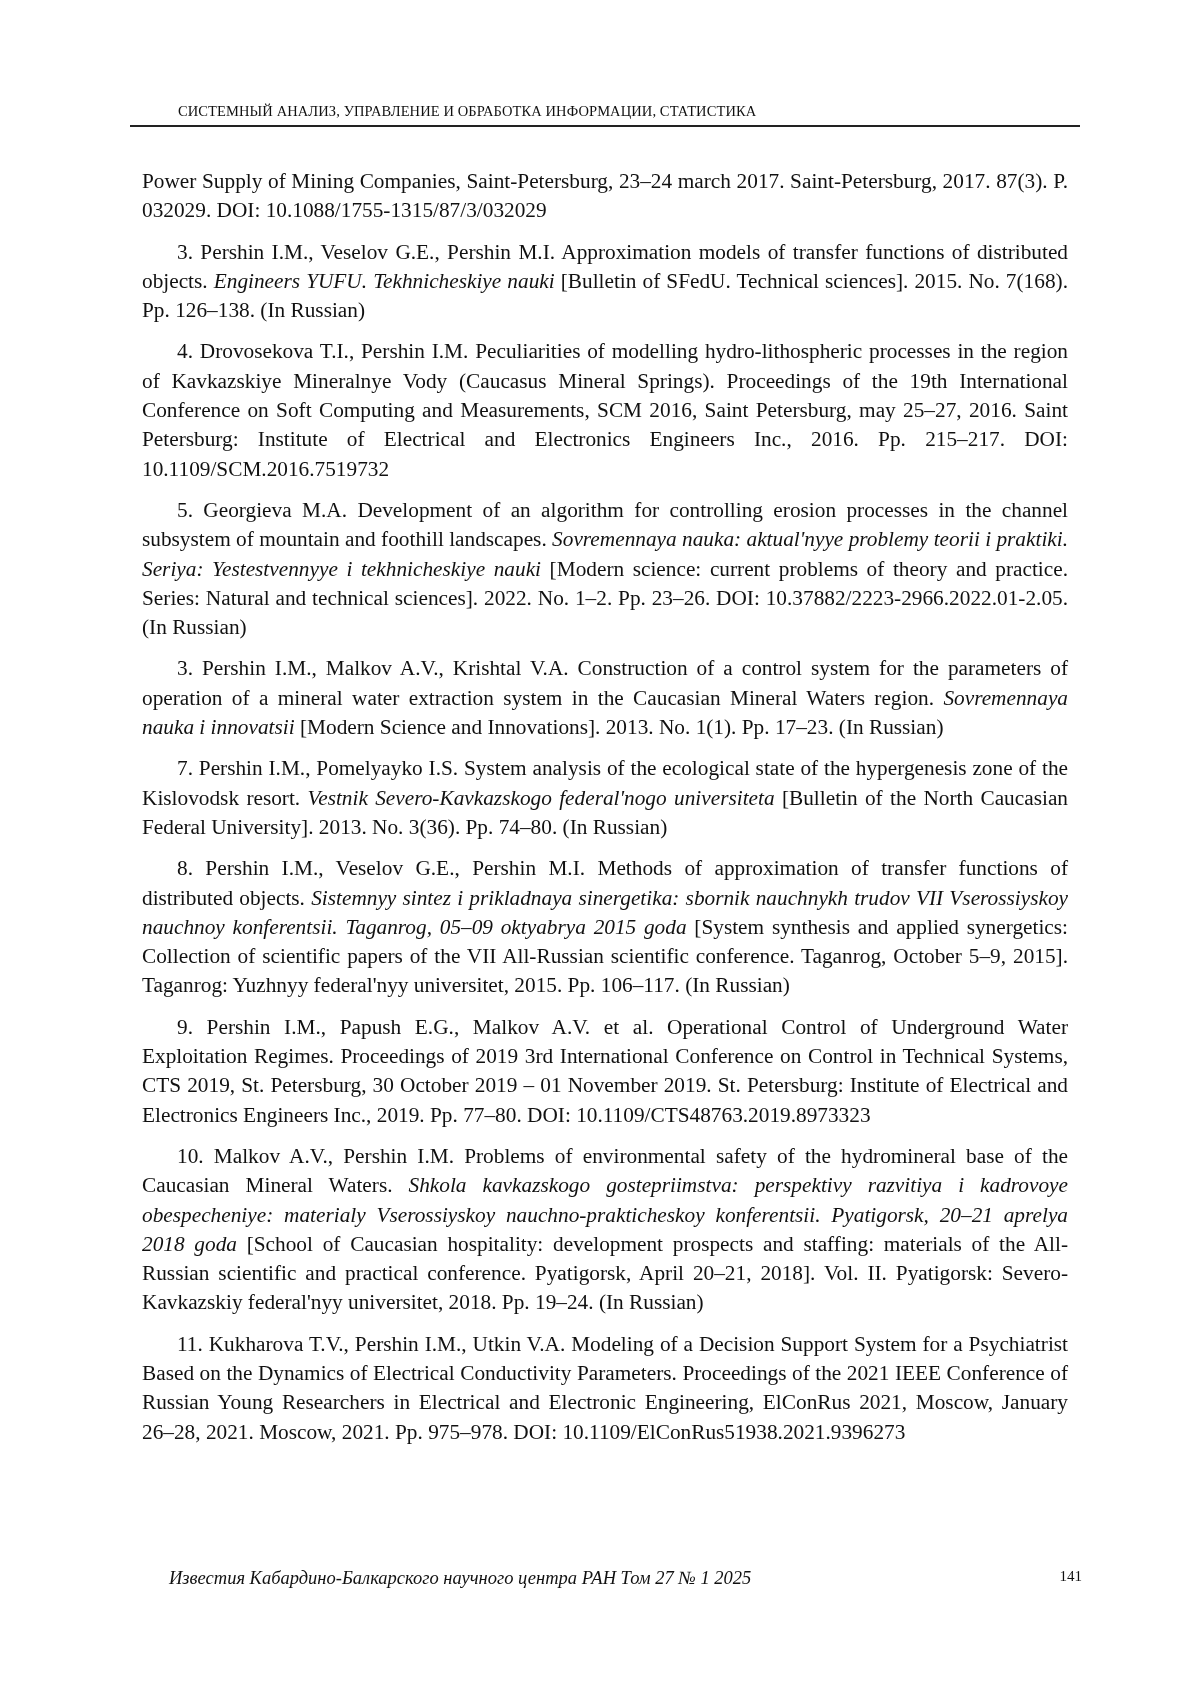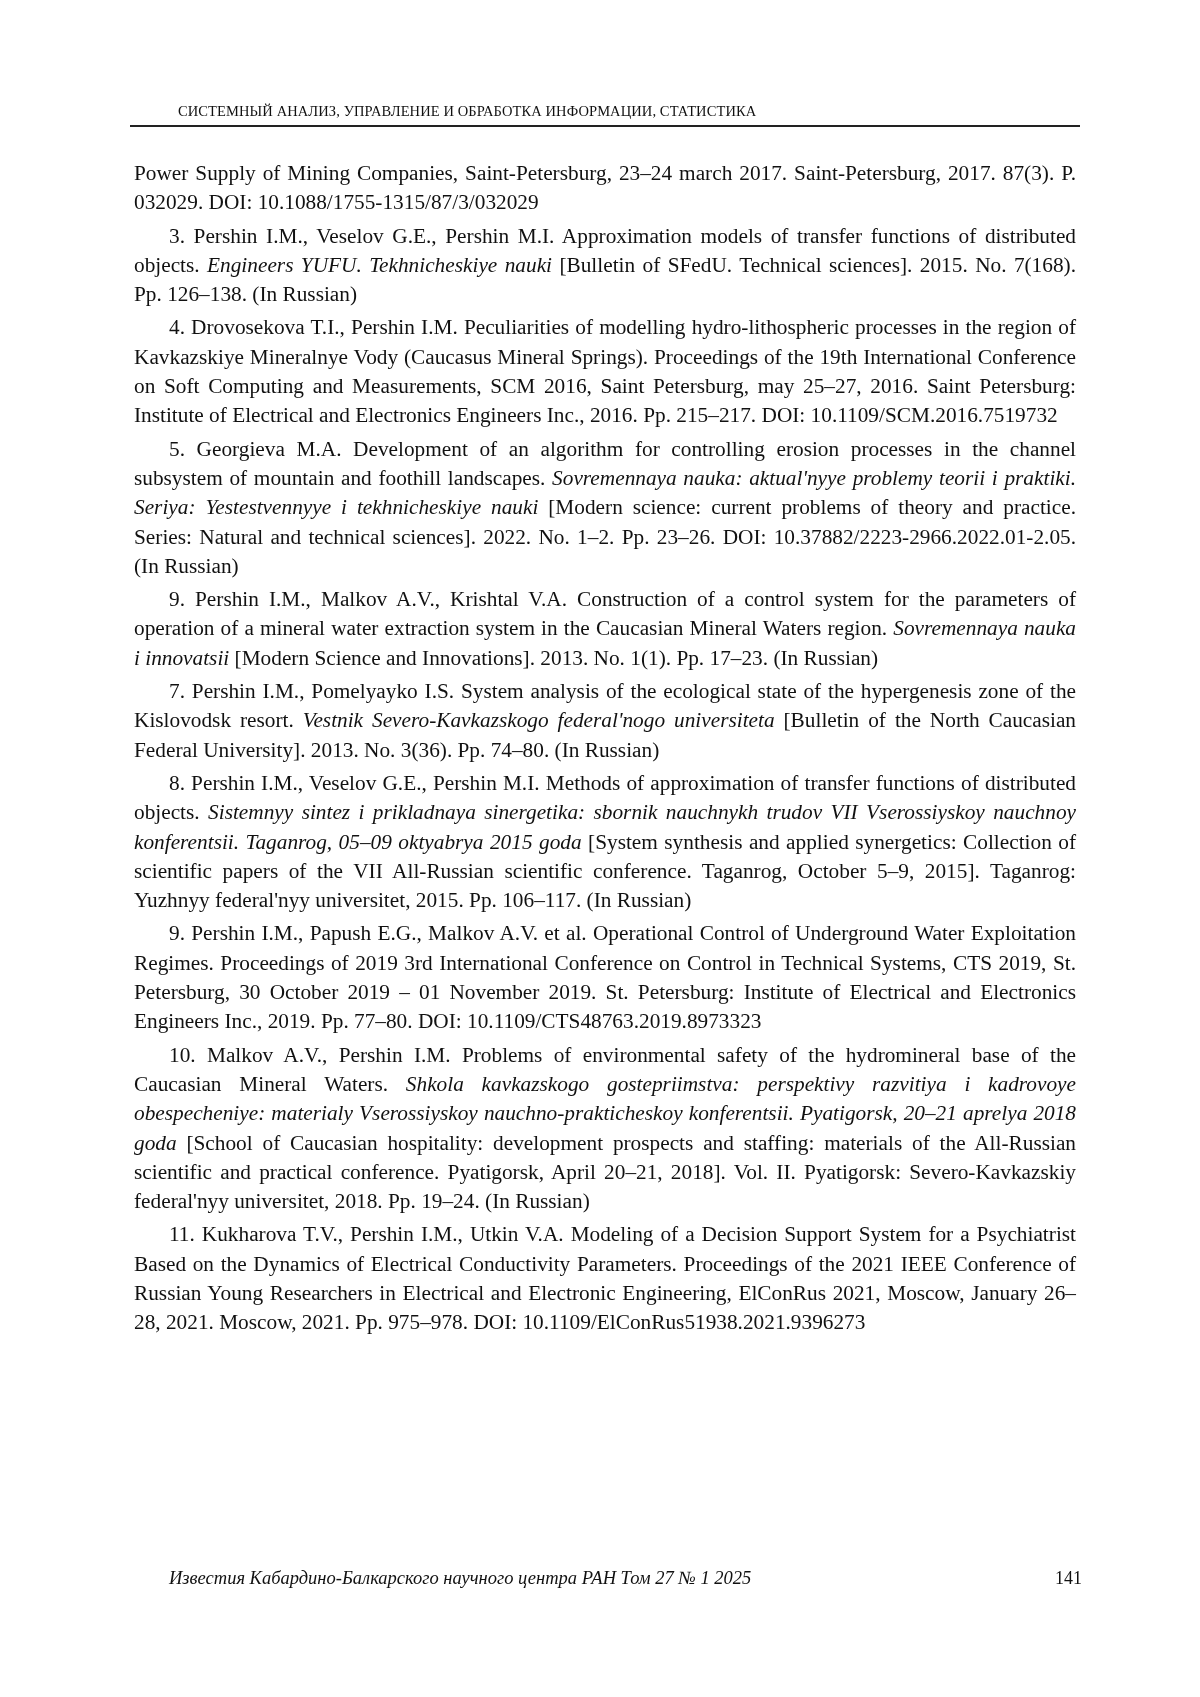--- a/index.html
+++ b/index.html
@@ -11,7 +11,7 @@
                  border-top: 2px solid #222; }
   .body { position: absolute; left: 130px; top: 155px; width: 950px;
           font-size: 21.3px; line-height: 29.3px; text-align: justify; }
-  .ref { margin: 4px; text-indent: 35px; hyphens: none; }
+  .ref { margin: 12px; text-indent: 35px; hyphens: none; }
   .ref.first { text-indent: 0; }
   .ref i { font-style: italic; }
   .footer { position: absolute; left: 140px; top: 1568px; width: 930px;

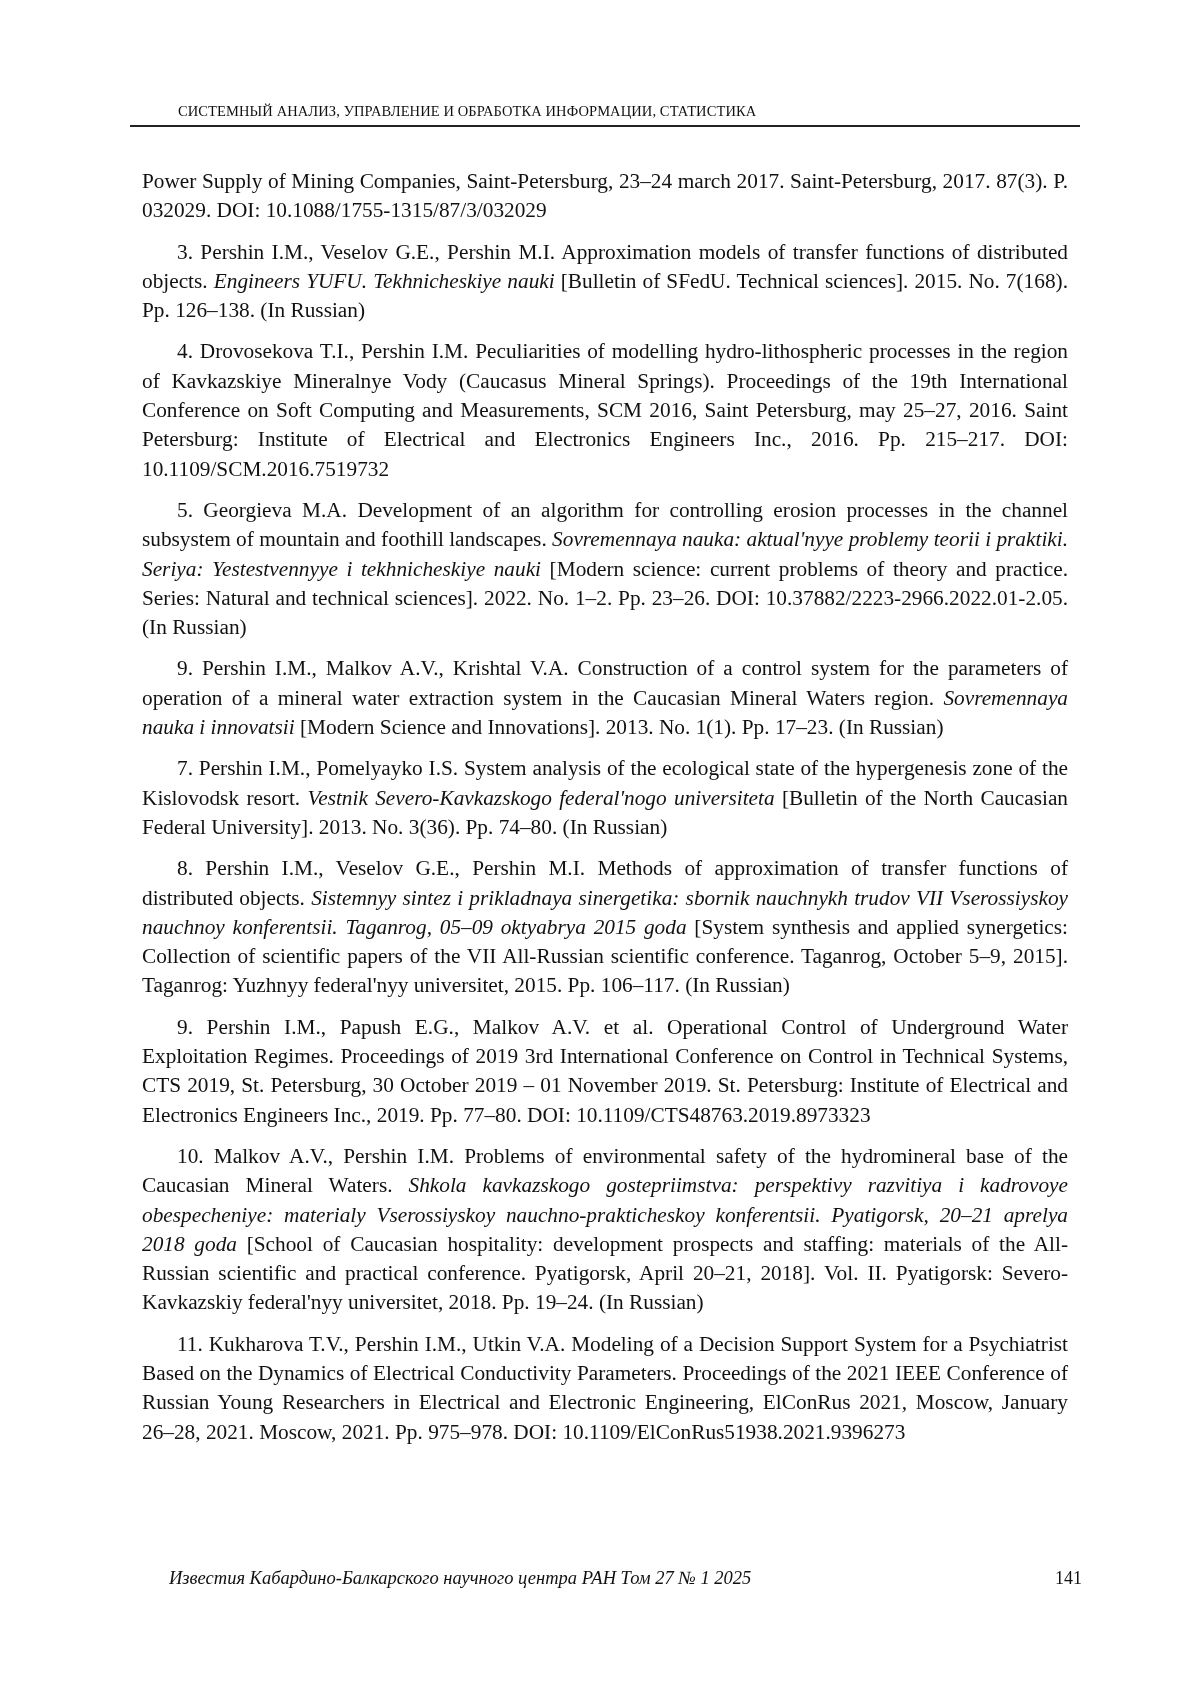--- a/index.html
+++ b/index.html
@@ -29,7 +29,7 @@
   <p class="ref"><span>3. Pershin I.M., Veselov G.E., Pershin M.I. Approximation models of transfer functions of distributed objects. </span><i>Engineers YUFU. Tekhnicheskiye nauki</i><span> [Bulletin of SFedU. Technical sciences]. 2015. No. 7(168). Pp. 126–138. (In Russian)</span></p>
   <p class="ref"><span>4. Drovosekova T.I., Pershin I.M. Peculiarities of modelling hydro-lithospheric processes in the region of Kavkazskiye Mineralnye Vody (Caucasus Mineral Springs). Proceedings of the 19th International Conference on Soft Computing and Measurements, SCM 2016, Saint Petersburg, may 25–27, 2016. Saint Petersburg: Institute of Electrical and Electronics Engineers Inc., 2016. Pp. 215–217. DOI: 10.1109/SCM.2016.7519732</span></p>
   <p class="ref"><span>5. Georgieva M.A. Development of an algorithm for controlling erosion processes in the channel subsystem of mountain and foothill landscapes. </span><i>Sovremennaya nauka: aktual'nyye problemy teorii i praktiki. Seriya: Yestestvennyye i tekhnicheskiye nauki</i><span> [Modern science: current problems of theory and practice. Series: Natural and technical sciences]. 2022. No. 1–2. Pp. 23–26. DOI: 10.37882/2223-2966.2022.01-2.05. (In Russian)</span></p>
-  <p class="ref"><span>9. Pershin I.M., Malkov A.V., Krishtal V.A.  Construction of a control system for the parameters of operation of a mineral water extraction system in the Caucasian Mineral Waters region. </span><i>Sovremennaya nauka i innovatsii</i><span> [Modern Science and Innovations]. 2013. No. 1(1). Pp. 17–23. (In Russian)</span></p>
+  <p class="ref"><span>3. Pershin I.M., Malkov A.V., Krishtal V.A.  Construction of a control system for the parameters of operation of a mineral water extraction system in the Caucasian Mineral Waters region. </span><i>Sovremennaya nauka i innovatsii</i><span> [Modern Science and Innovations]. 2013. No. 1(1). Pp. 17–23. (In Russian)</span></p>
   <p class="ref"><span>7. Pershin I.M., Pomelyayko I.S. System analysis of the ecological state of the hypergenesis zone of the Kislovodsk resort.  </span><i>Vestnik Severo-Kavkazskogo federal'nogo universiteta</i><span> [Bulletin of the North Caucasian Federal University]. 2013. No. 3(36). Pp. 74–80. (In Russian)</span></p>
   <p class="ref"><span>8. Pershin I.M., Veselov G.E., Pershin M.I. Methods of approximation of transfer functions of distributed objects. </span><i>Sistemnyy sintez i prikladnaya sinergetika: sbornik nauchnykh trudov VII Vserossiyskoy nauchnoy konferentsii. Taganrog, 05–09 oktyabrya 2015 goda</i><span> [System synthesis and applied synergetics: Collection of scientific papers of the VII All-Russian scientific conference. Taganrog, October 5–9, 2015]. Taganrog: Yuzhnyy federal'nyy universitet, 2015. Pp. 106–117. (In Russian)</span></p>
   <p class="ref"><span>9. Pershin I.M., Papush E.G., Malkov A.V. et al. Operational Control of Underground Water Exploitation Regimes. Proceedings of 2019 3rd International Conference on Control in Technical Systems, CTS 2019, St. Petersburg, 30 October 2019 – 01 November 2019. St. Petersburg: Institute of Electrical and Electronics Engineers Inc., 2019. Pp. 77–80. DOI: 10.1109/CTS48763.2019.8973323</span></p>

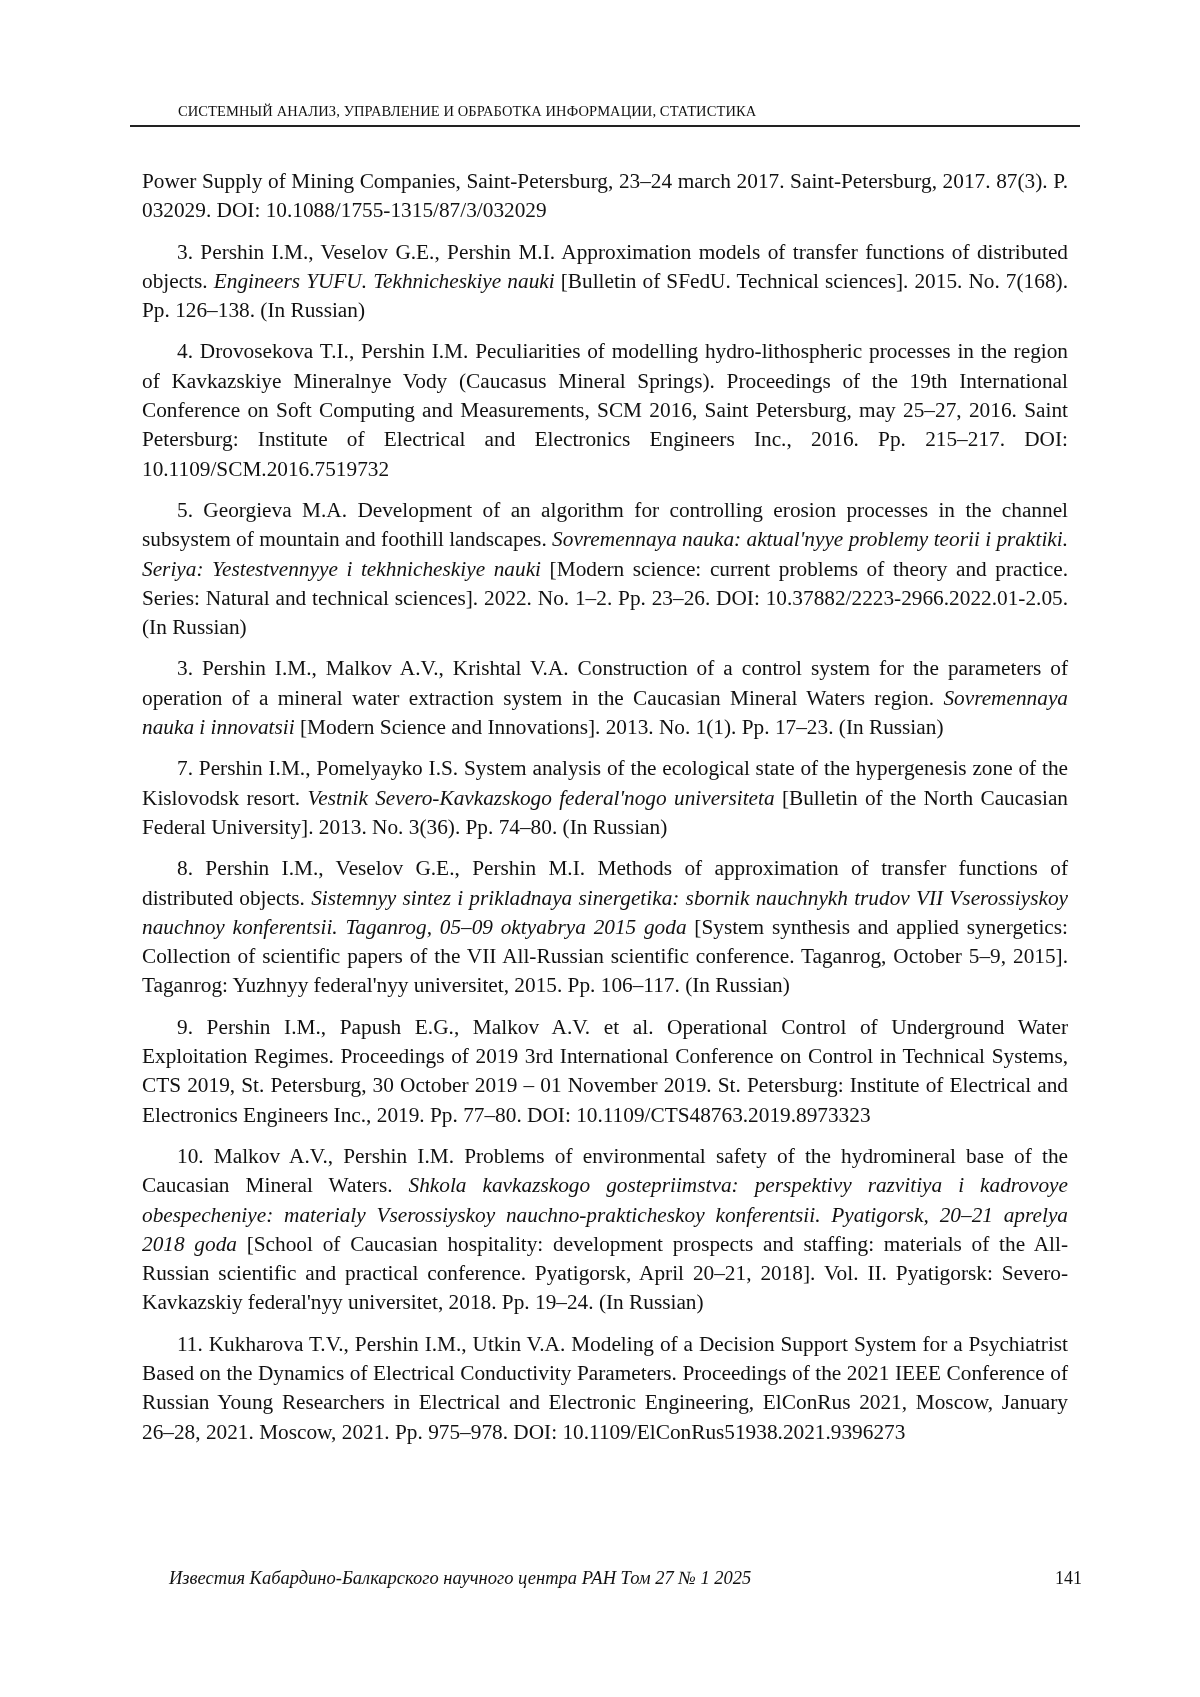--- a/index.html
+++ b/index.html
@@ -16,7 +16,7 @@
   .ref i { font-style: italic; }
   .footer { position: absolute; left: 140px; top: 1568px; width: 930px;
             font-size: 18.5px; font-style: italic; margin-left: 29px; }
-  .footer-pn { position: absolute; right: 118px; top: 1568px; font-size: 18px; }
+  .footer-pn { position: absolute; right: 118px; top: 1568px; font-size: 15px; }
 </style>
 </head>
 <body>

